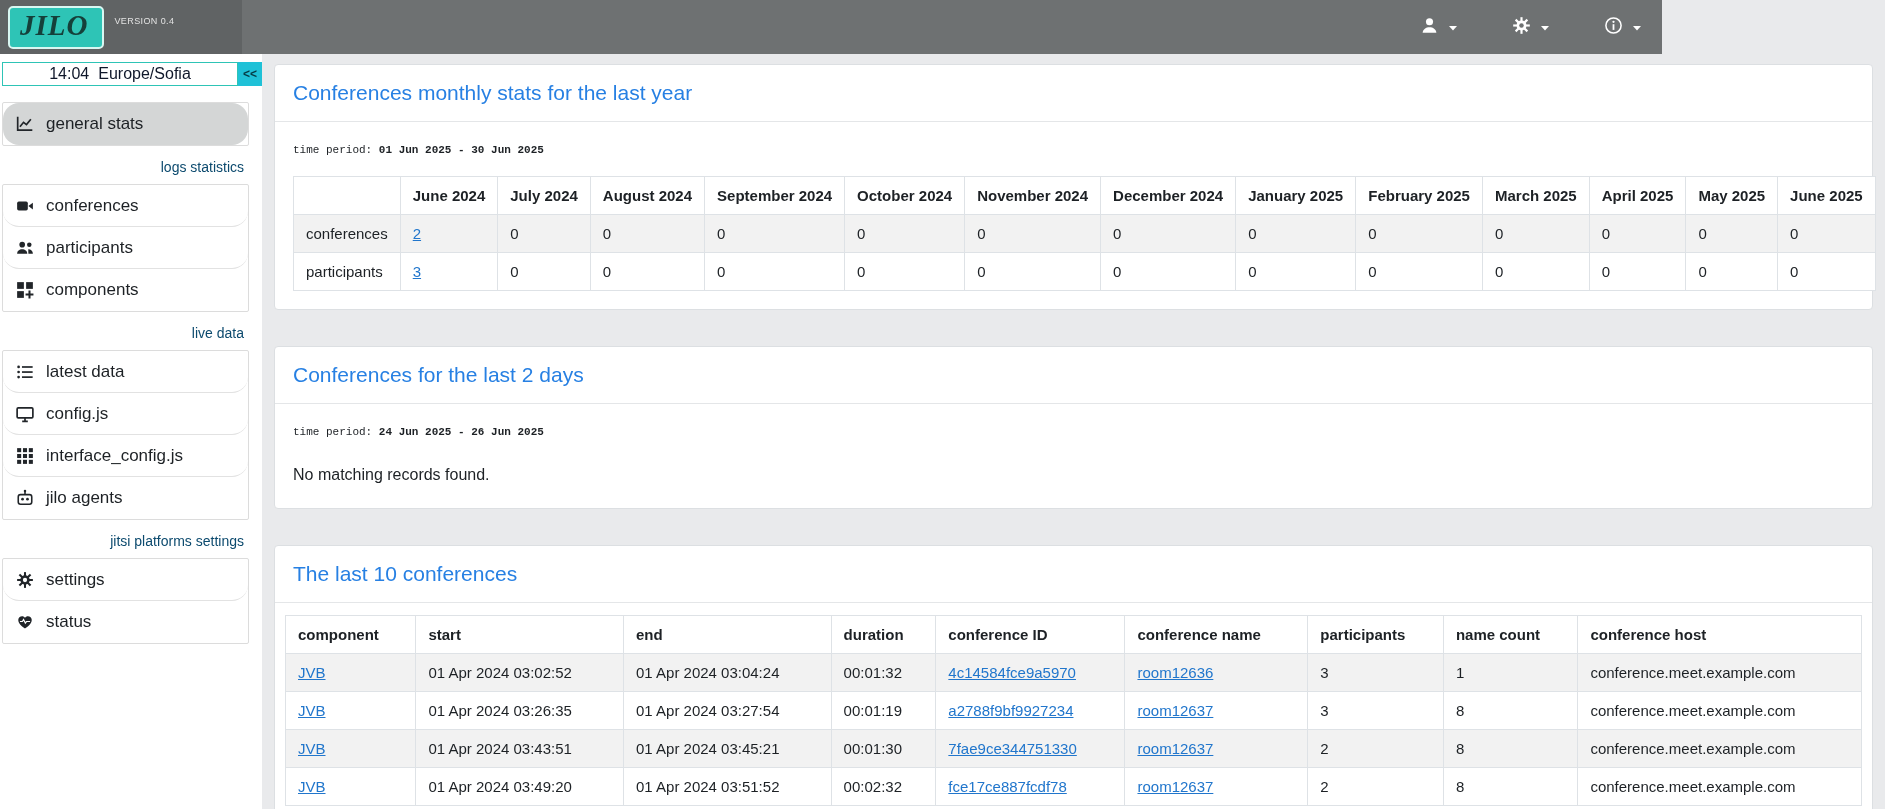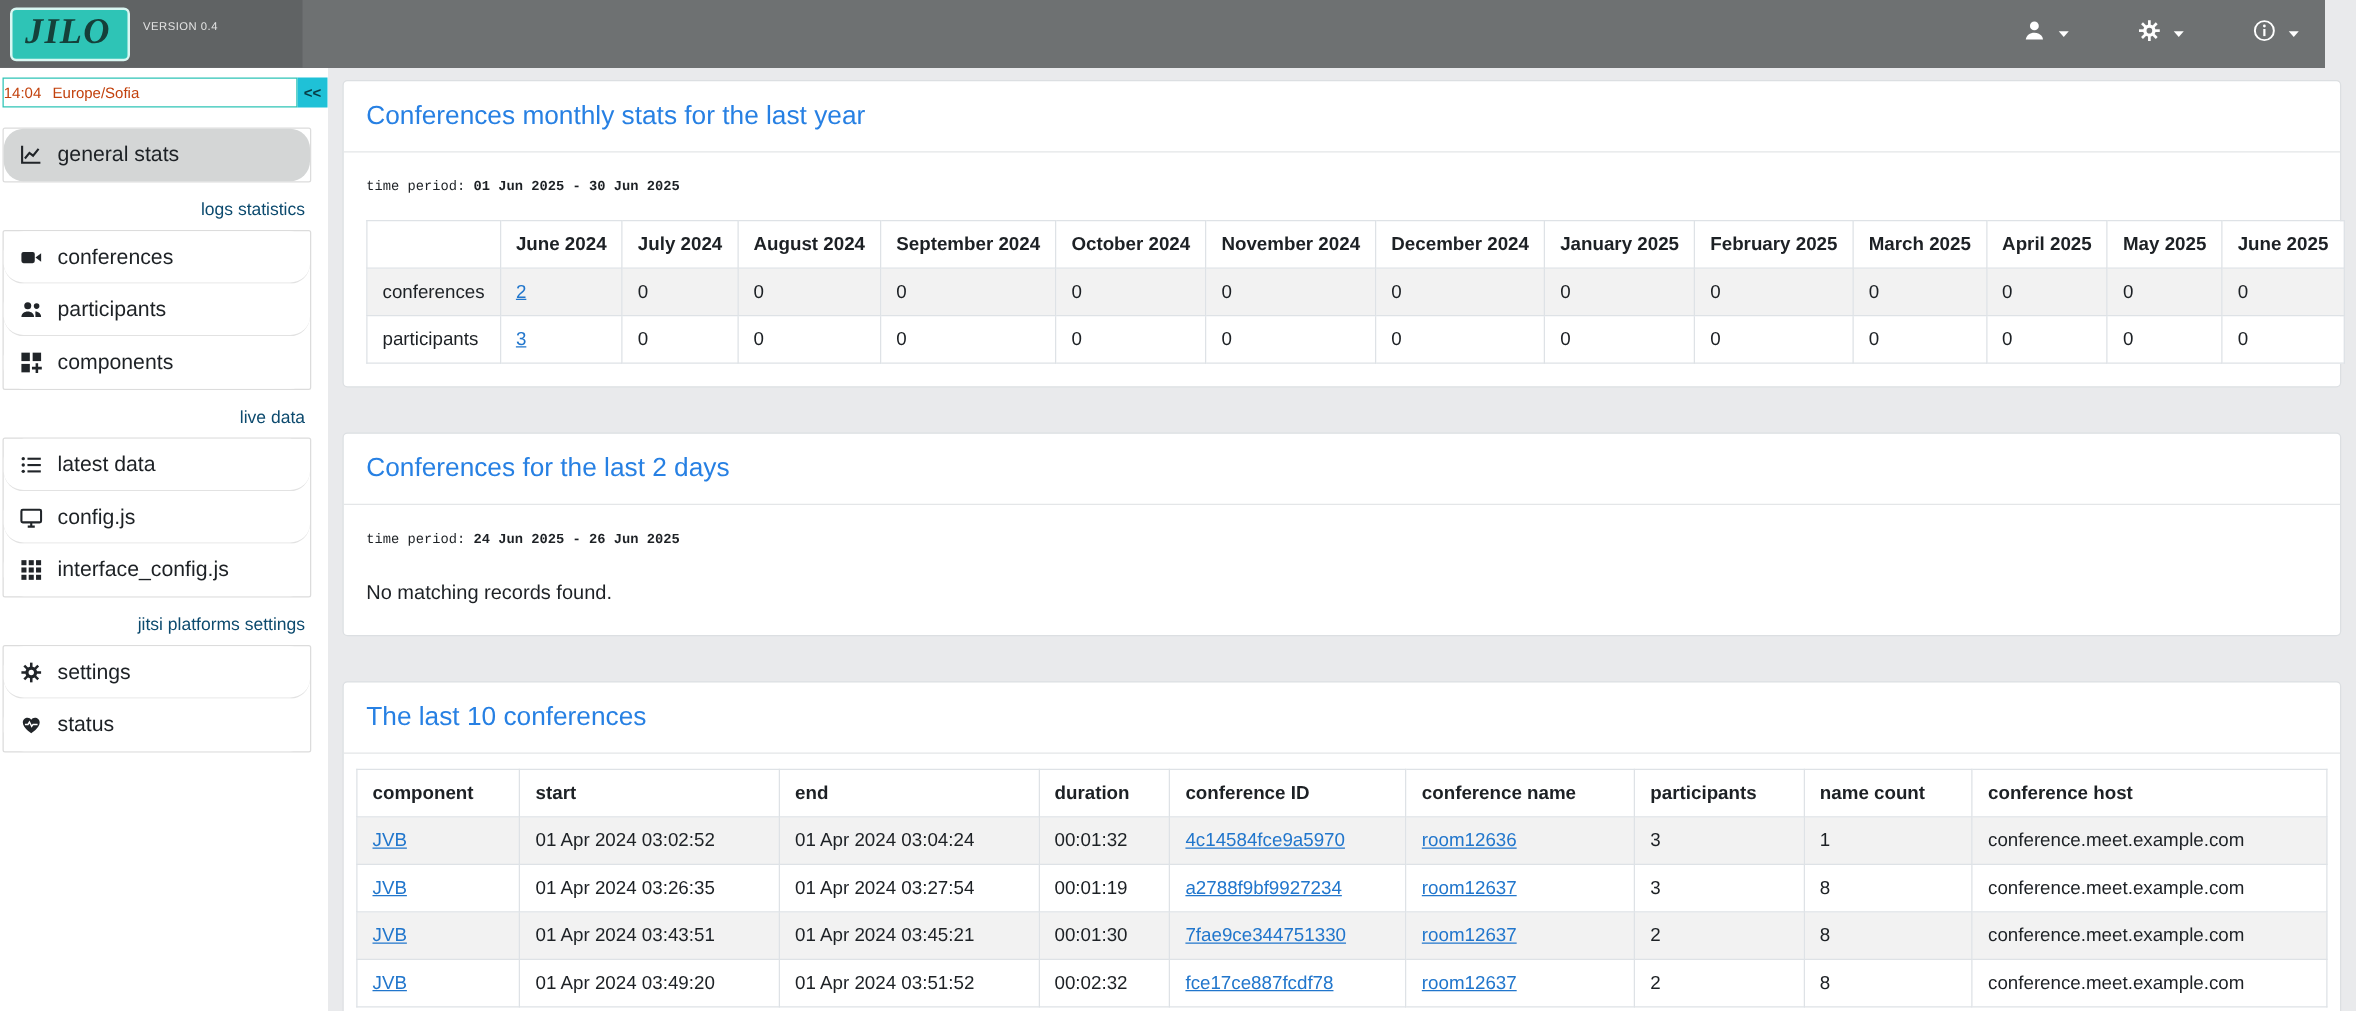--- a/index.html
+++ b/index.html
@@ -14,7 +14,7 @@
 
   
   .topbar {
-    position:fixed; top:0; left:0; width:1860px; height:54px;
+    position:fixed; top:0; left:0; width:1662px; height:54px;
     background:#6e7172; display:flex; align-items:stretch; z-index:20;
   }
   .topbar-left {

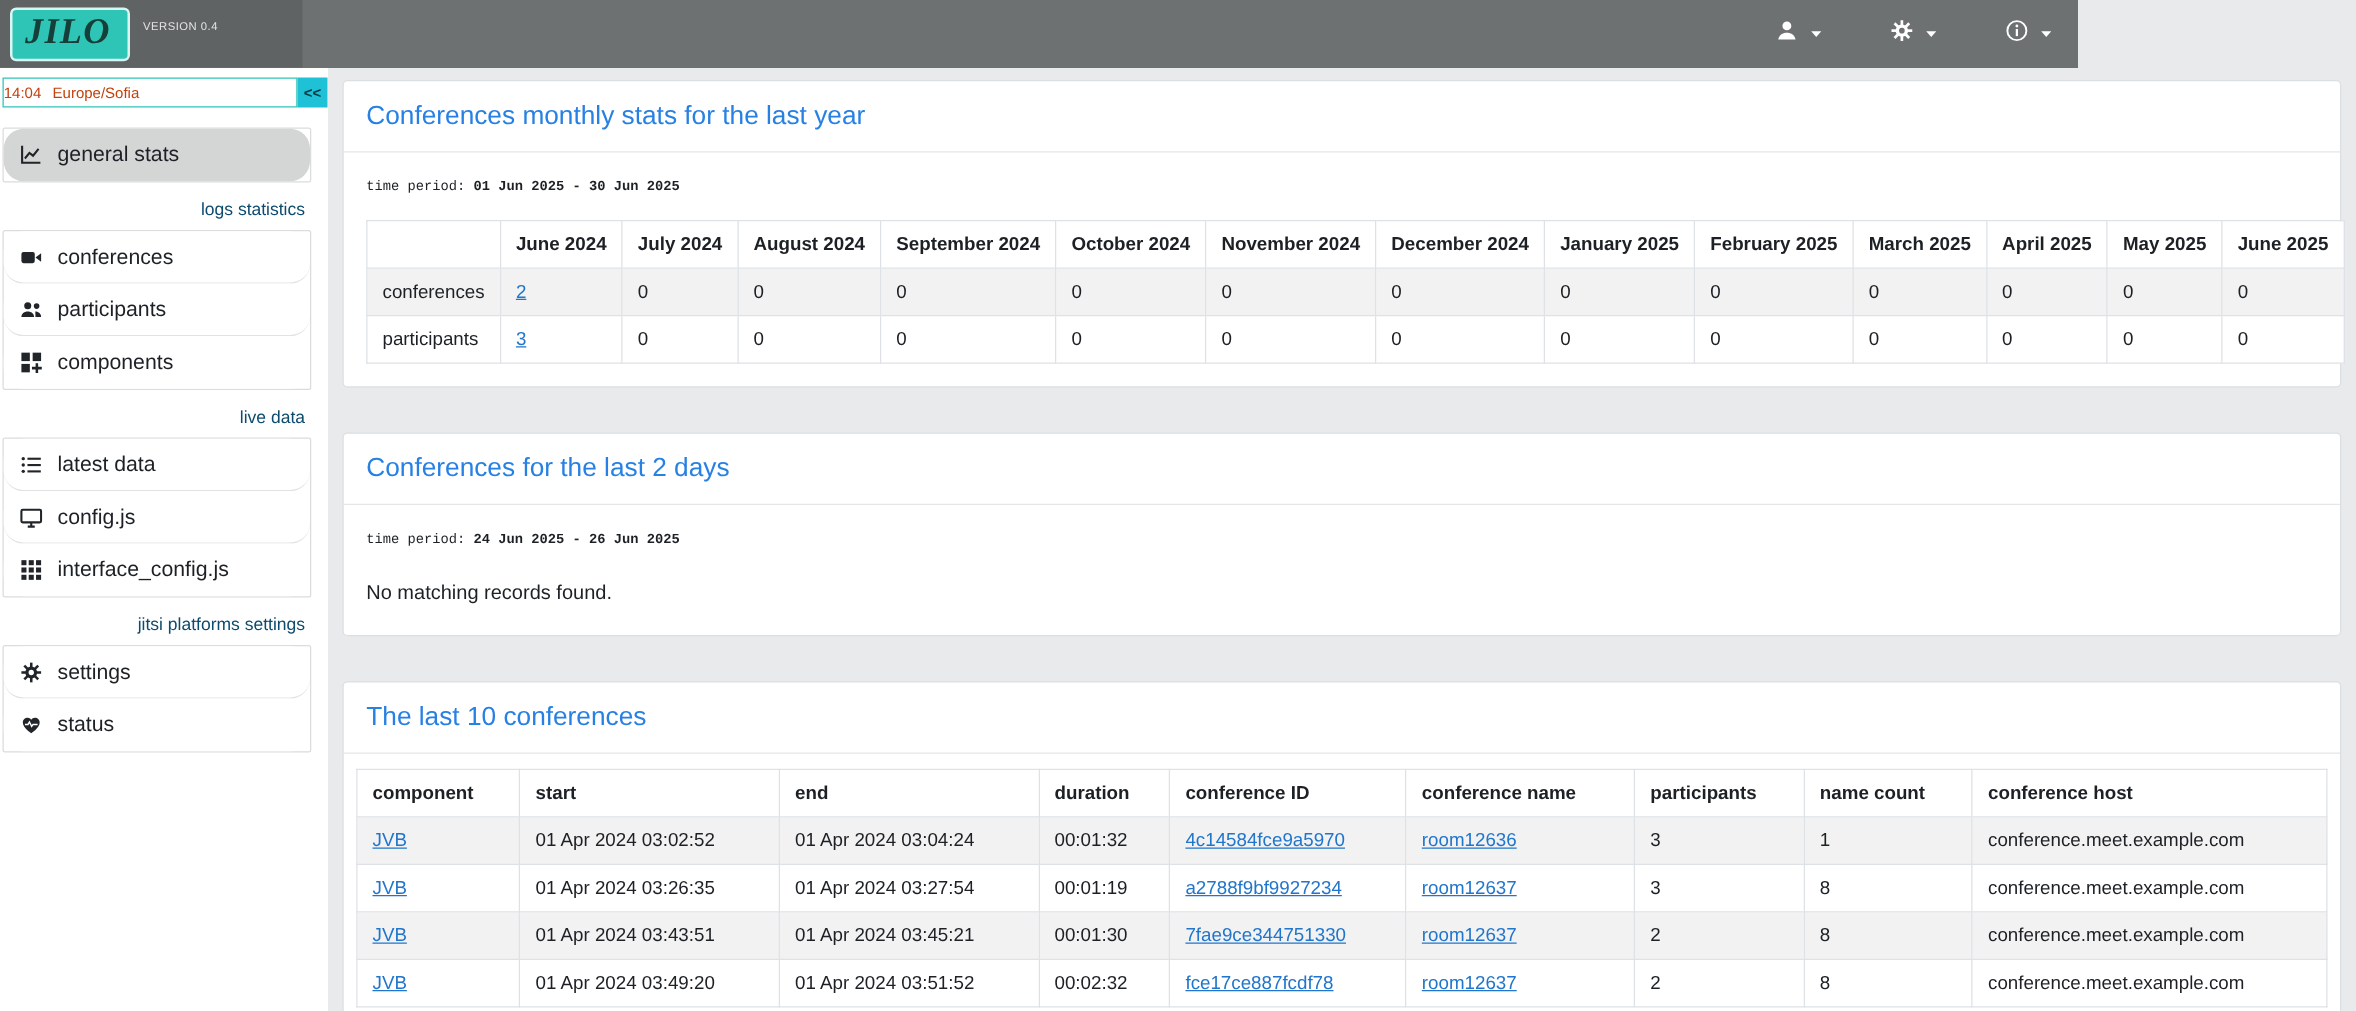--- a/index.html
+++ b/index.html
@@ -44,8 +44,8 @@
   .clock-row { display:flex; align-items:stretch; margin:0 0 16px 2px; height:24px; }
   .clock-box {
     flex:1; border:1px solid #2ec4b6; background:#fff;
-    display:flex; align-items:center; gap:9px;
-    font-size:12px; color:#c2410c;
+    display:flex; align-items:center; justify-content:center; gap:9px;
+    font-size:16px; color:#0f172a;
   }
   .collapse-btn {
     width:24px; border:none; background:#1fc1d7; color:#063b44;

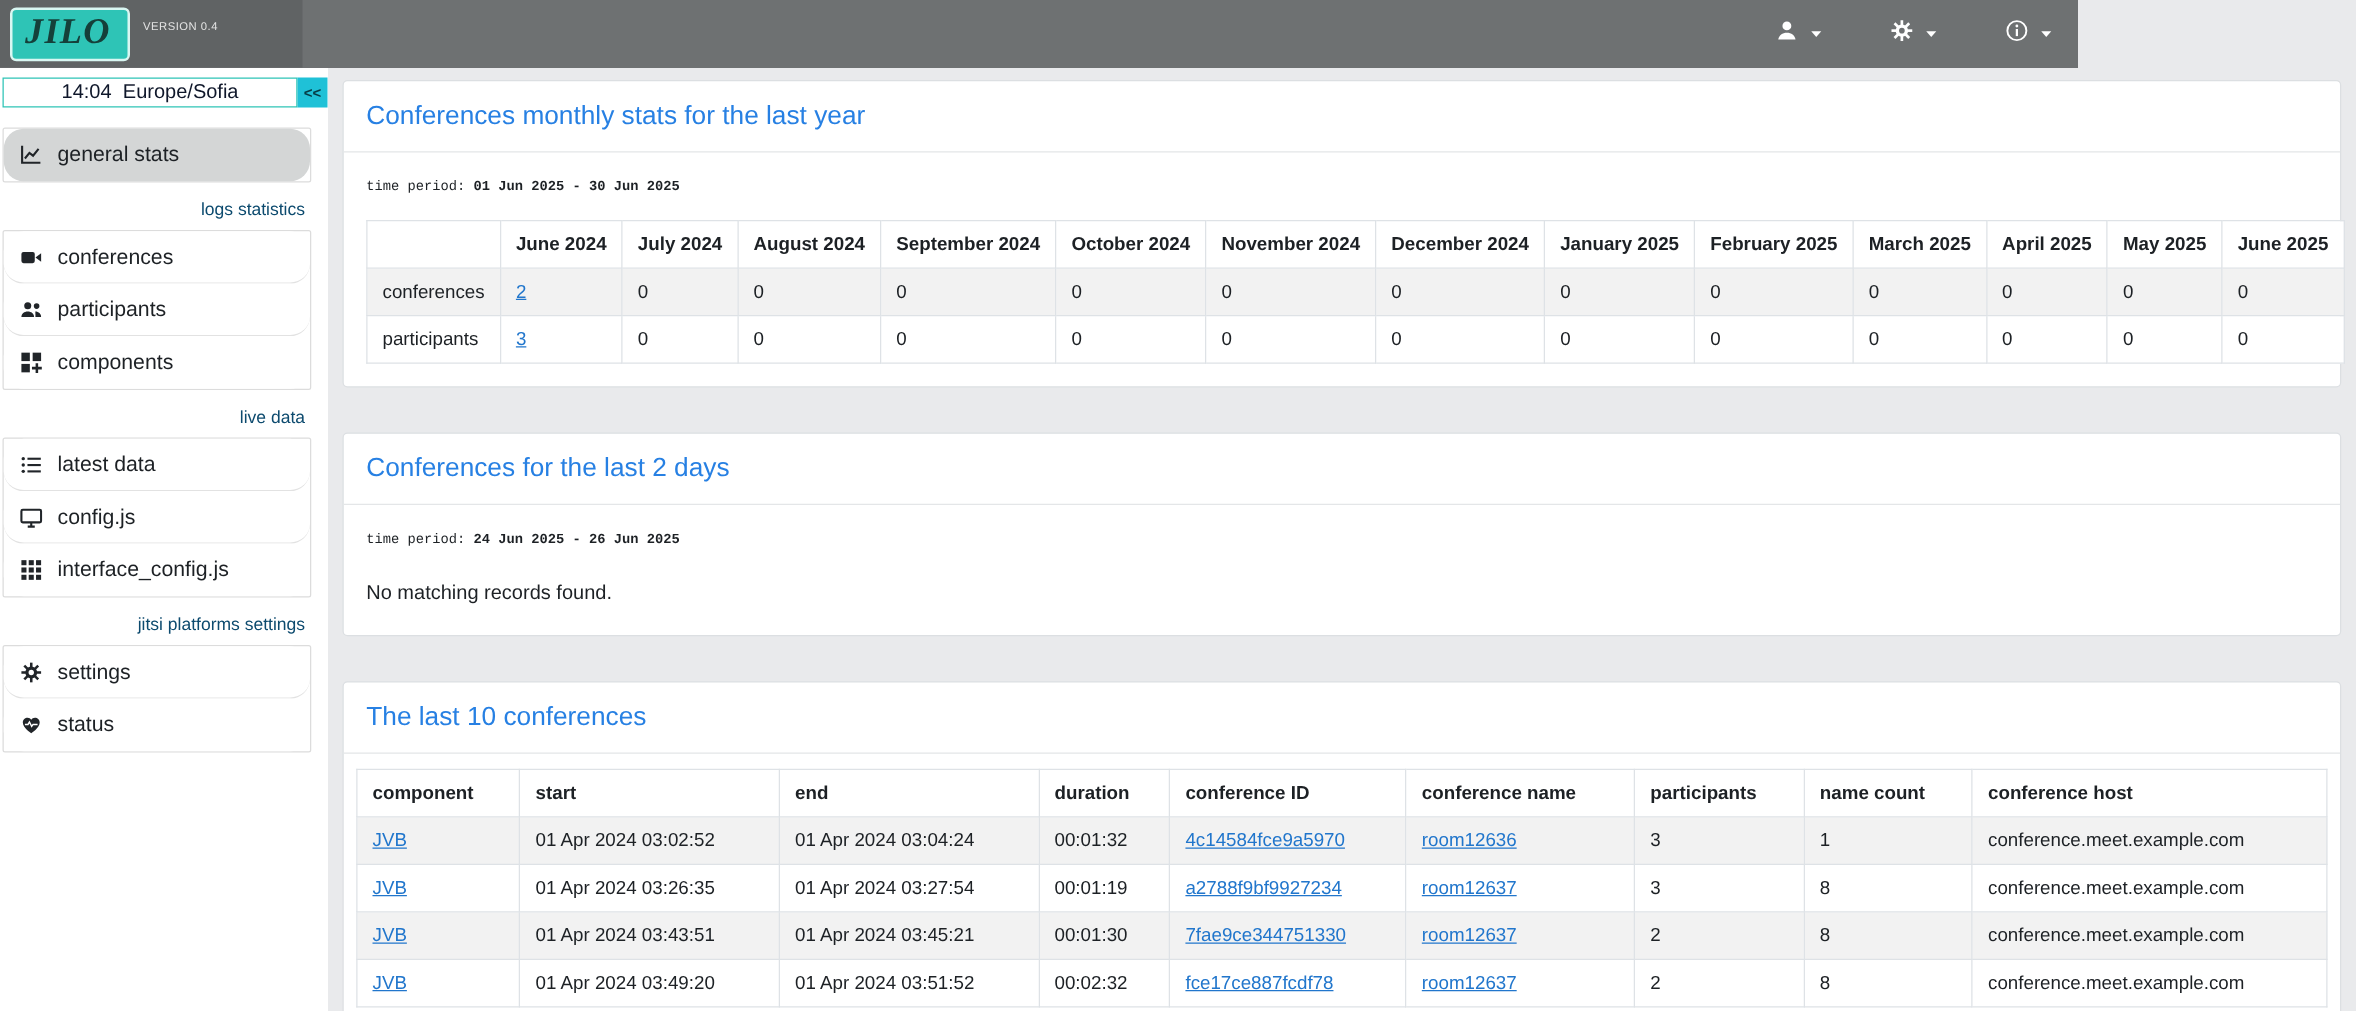--- a/index.html
+++ b/index.html
@@ -239,6 +239,18 @@
             </svg>
         </span>
         <span>interface_config.js</span>
+      </div>
+      <div class="side-item">
+        <span class="side-icon">
+          <svg width="18" height="18" viewBox="0 0 16 16">
+              <rect x="2" y="5" width="12" height="8.5" rx="2" stroke="#212529" stroke-width="1.4" fill="none"></rect>
+              <circle cx="5.8" cy="9" r="1.2" fill="#212529"></circle>
+              <circle cx="10.2" cy="9" r="1.2" fill="#212529"></circle>
+              <path d="M8 5V2.6" stroke="#212529" stroke-width="1.4"></path>
+              <circle cx="8" cy="1.8" r="1.1" fill="#212529"></circle>
+            </svg>
+        </span>
+        <span>jilo agents</span>
       </div>
     </div>
 

